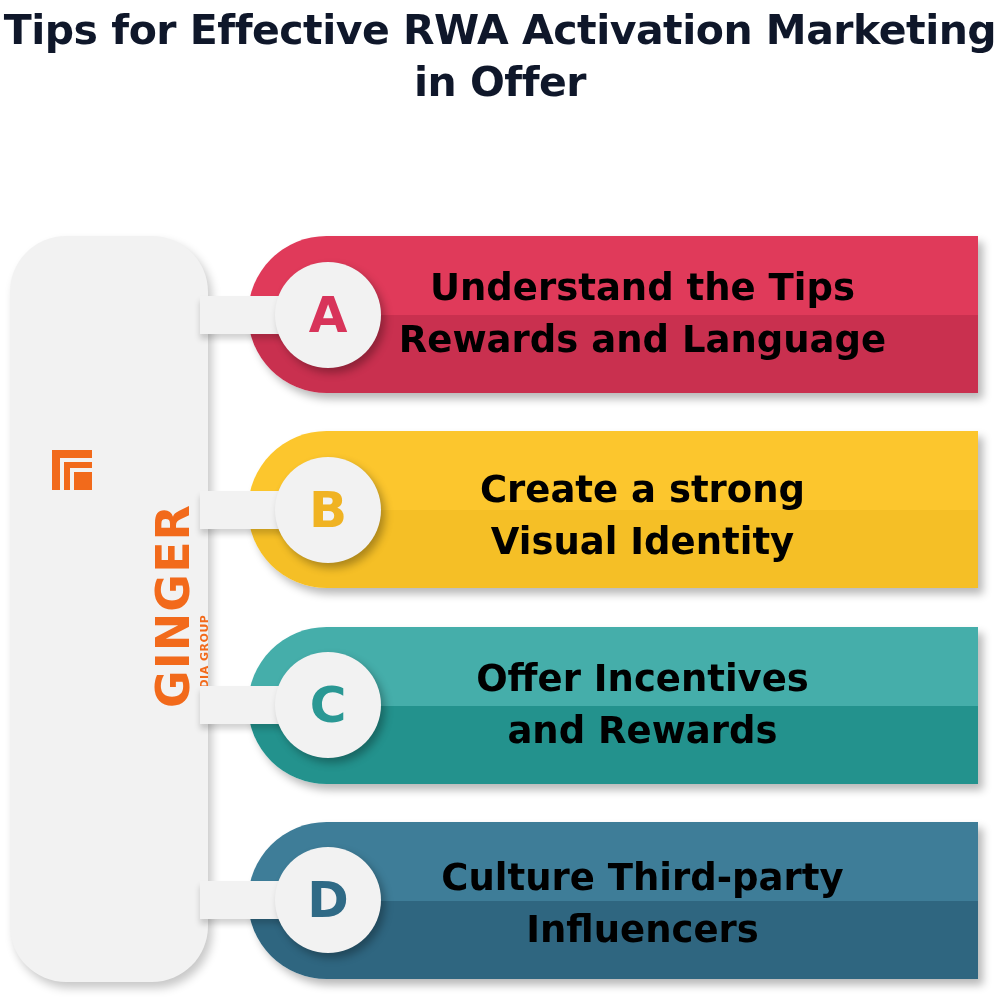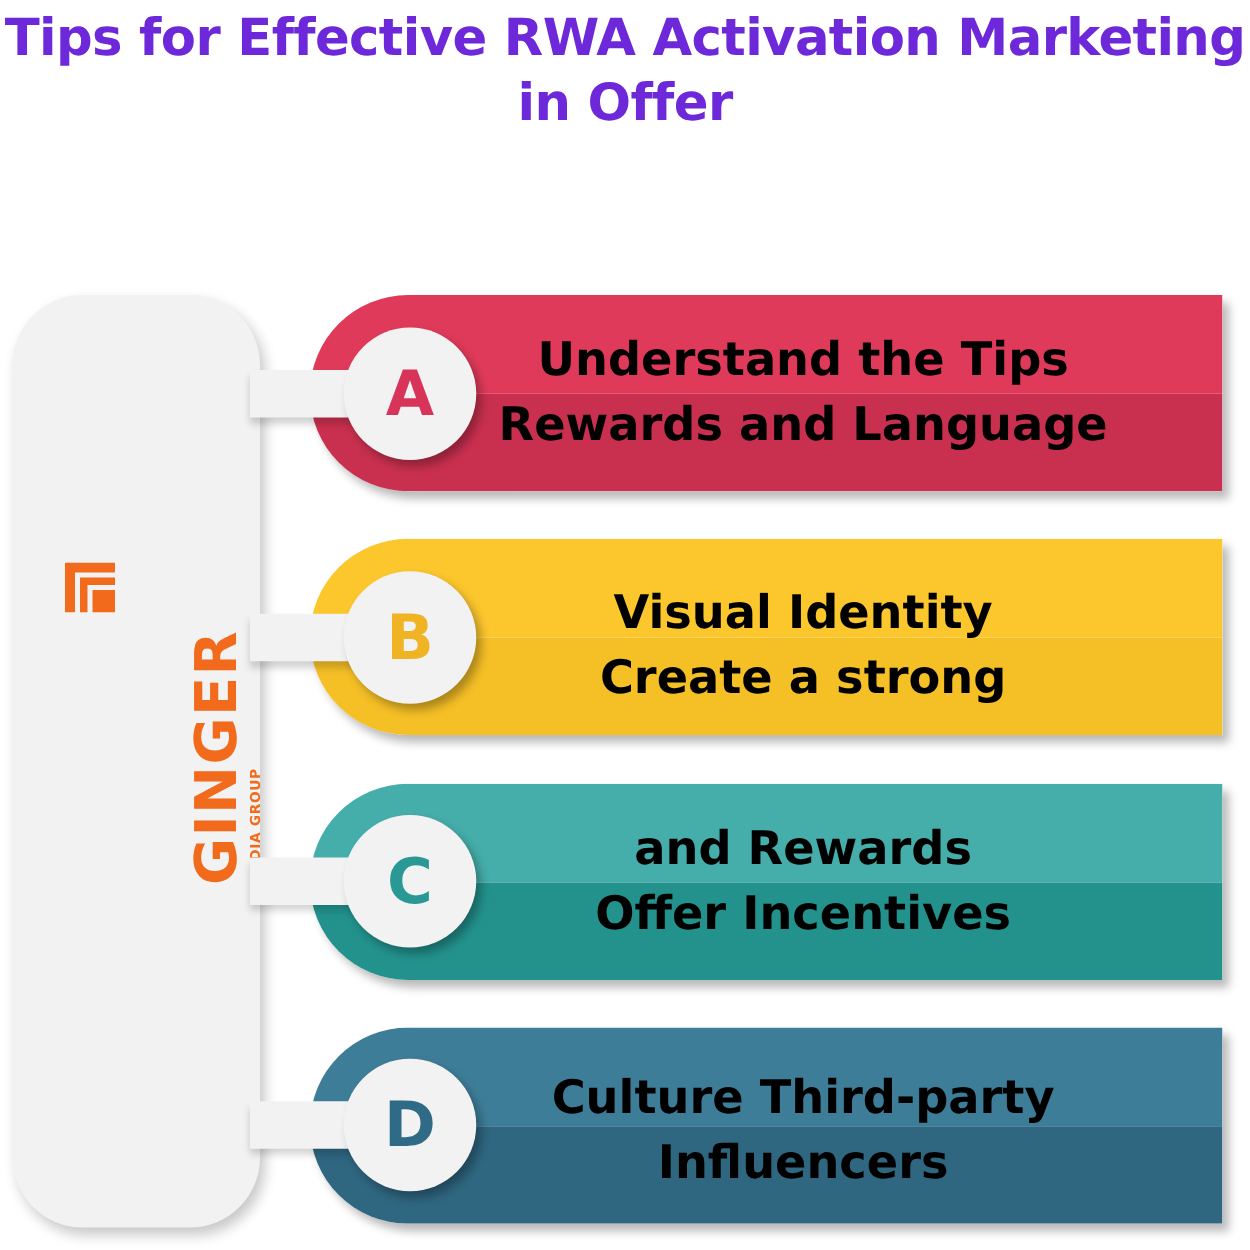--- a/index.html
+++ b/index.html
@@ -7,7 +7,7 @@
          font-family: "DejaVu Sans", "Liberation Sans", sans-serif; }
   .title { position: absolute; left: 0; top: 4px; width: 1000px; text-align: center;
            font-family: "DejaVu Sans", sans-serif; font-weight: bold; font-size: 41px;
-           line-height: 52px; color: #6d28d9; letter-spacing: -0.5px; }
+           line-height: 52px; color: #0f172a; letter-spacing: -0.5px; }
   .title .line { display: block; }
 
   .panel { position: absolute; left: 10px; top: 236px; width: 198px; height: 746px;

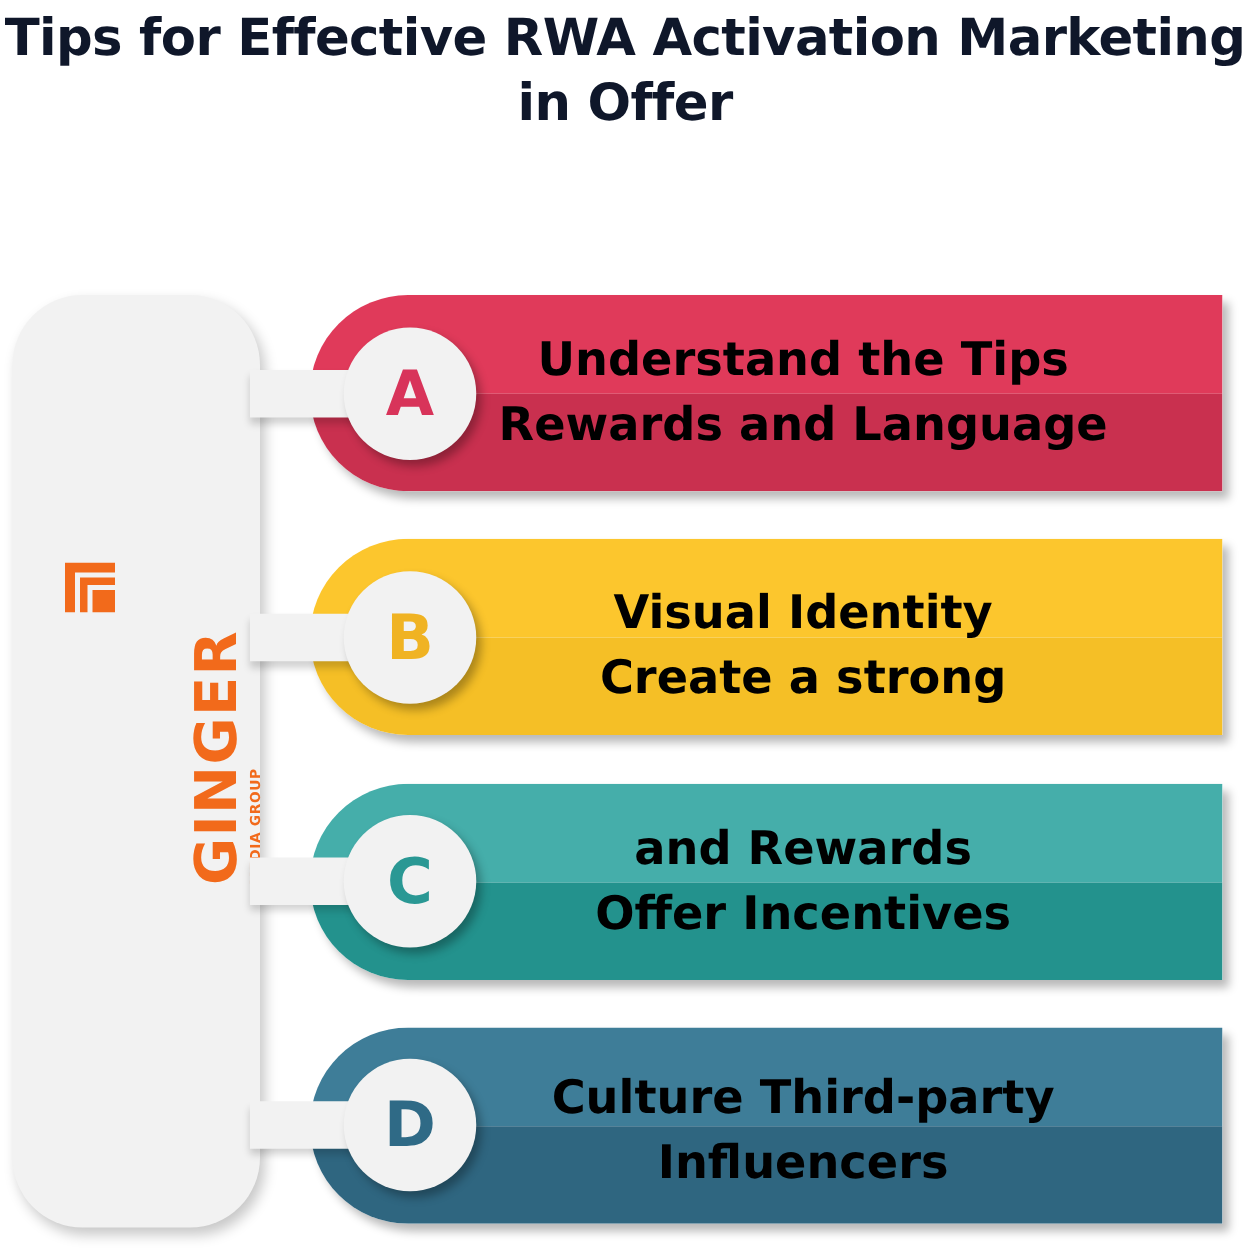--- a/index.html
+++ b/index.html
@@ -86,8 +86,8 @@
   <span style="color:#f0b323;">B</span>
 </div>
 <div class="label" style="top:464px;">
+  <span>Create a strong</span>
   <span>Visual Identity</span>
-  <span>Create a strong</span>
 </div>
 
 <div class="arm" style="top:686px;"></div>

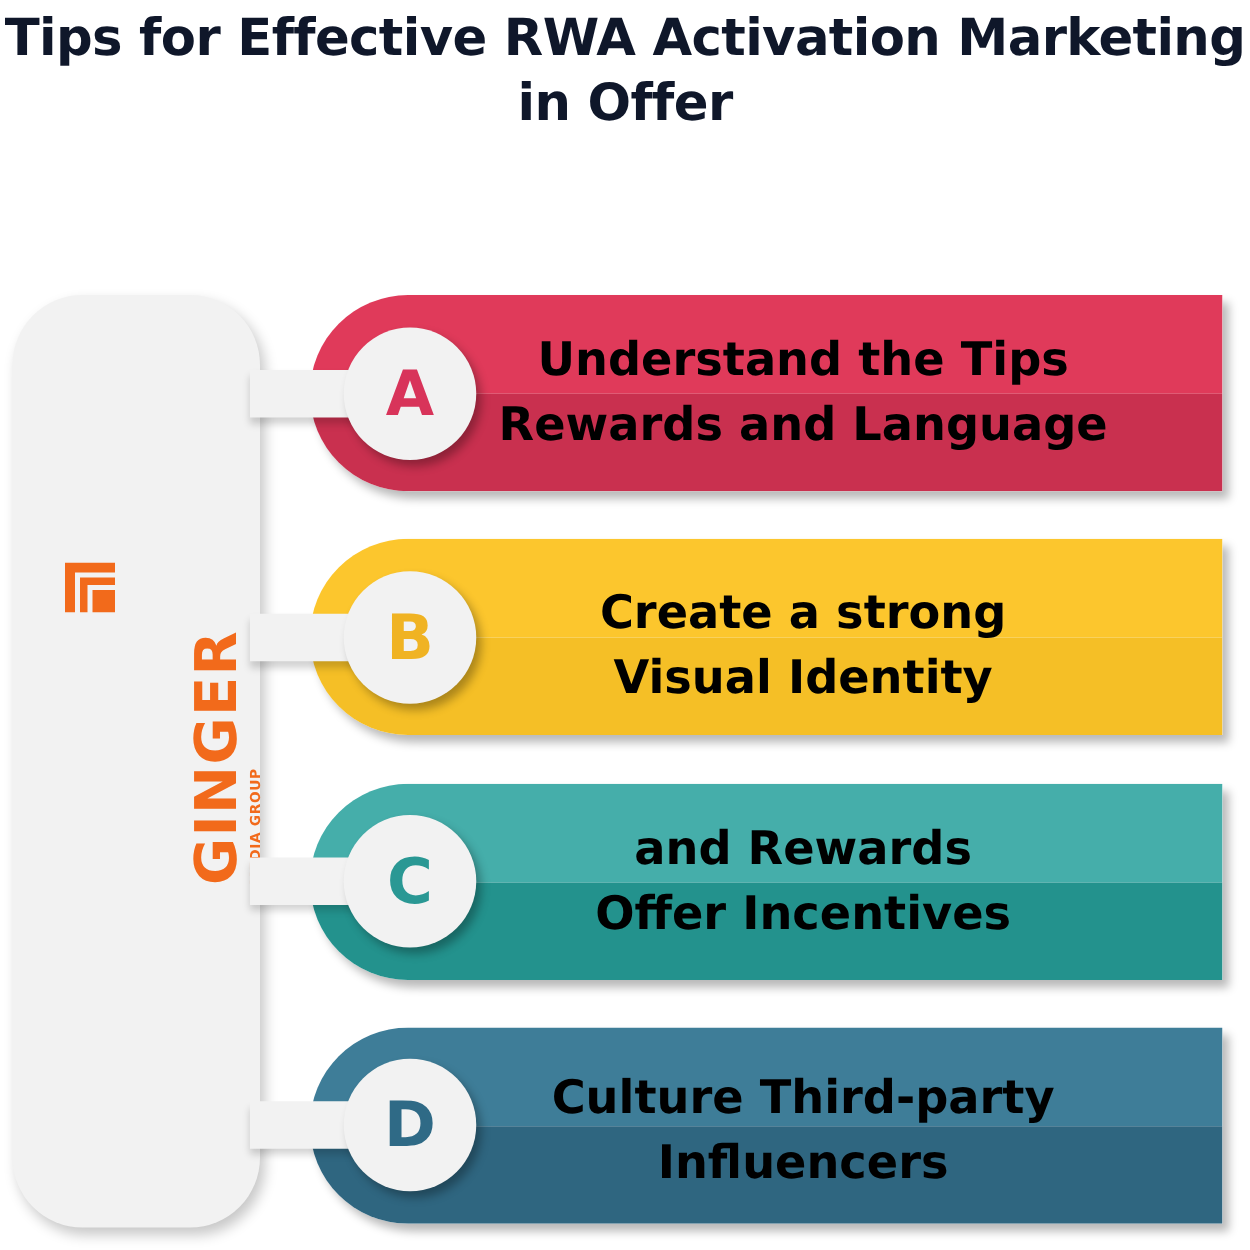--- a/index.html
+++ b/index.html
@@ -99,8 +99,8 @@
   <span style="color:#2a9894;">C</span>
 </div>
 <div class="label" style="top:653px;">
+  <span>Offer Incentives</span>
   <span>and Rewards</span>
-  <span>Offer Incentives</span>
 </div>
 
 <div class="arm" style="top:881px;"></div>

